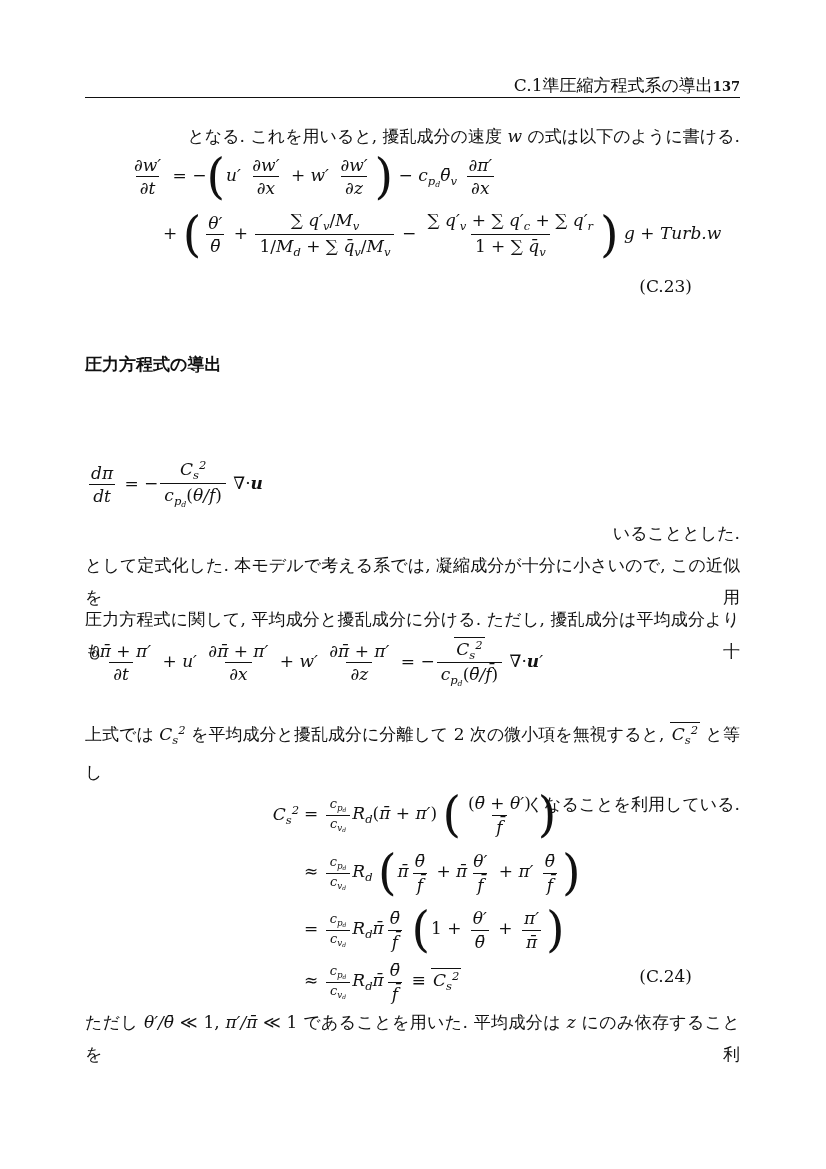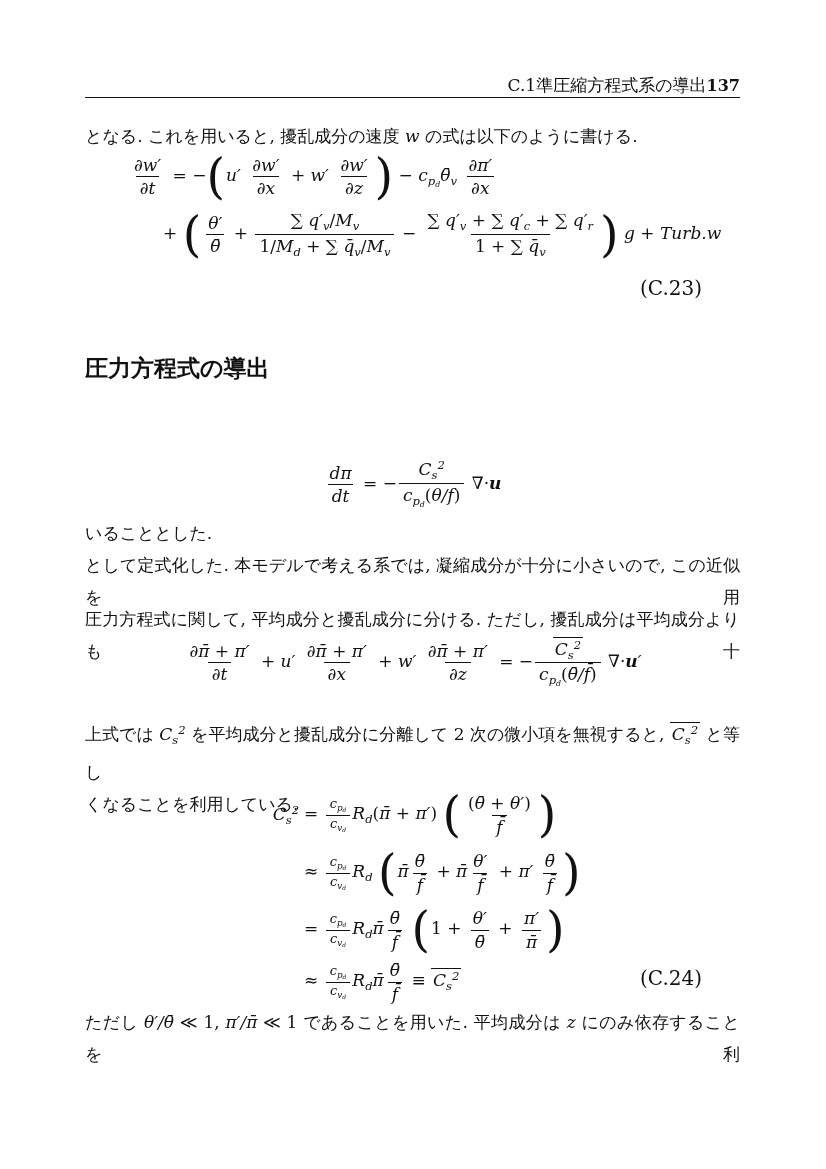--- a/index.html
+++ b/index.html
@@ -10,7 +10,7 @@
           justify-content:flex-end;align-items:baseline;font-size:17px;}
   .header-left span{margin-right:0;}
   .hsec{margin-right:18px;}
-  .pagenum{font-weight:bold;font-size:16px;}
+  .pagenum{font-weight:bold;font-size:13px;}
   .rule{position:absolute;left:85px;width:655px;top:97px;border-top:1.4px solid #111;}
   
   .para{position:absolute;left:85px;width:655px;font-size:17px;line-height:32px;}

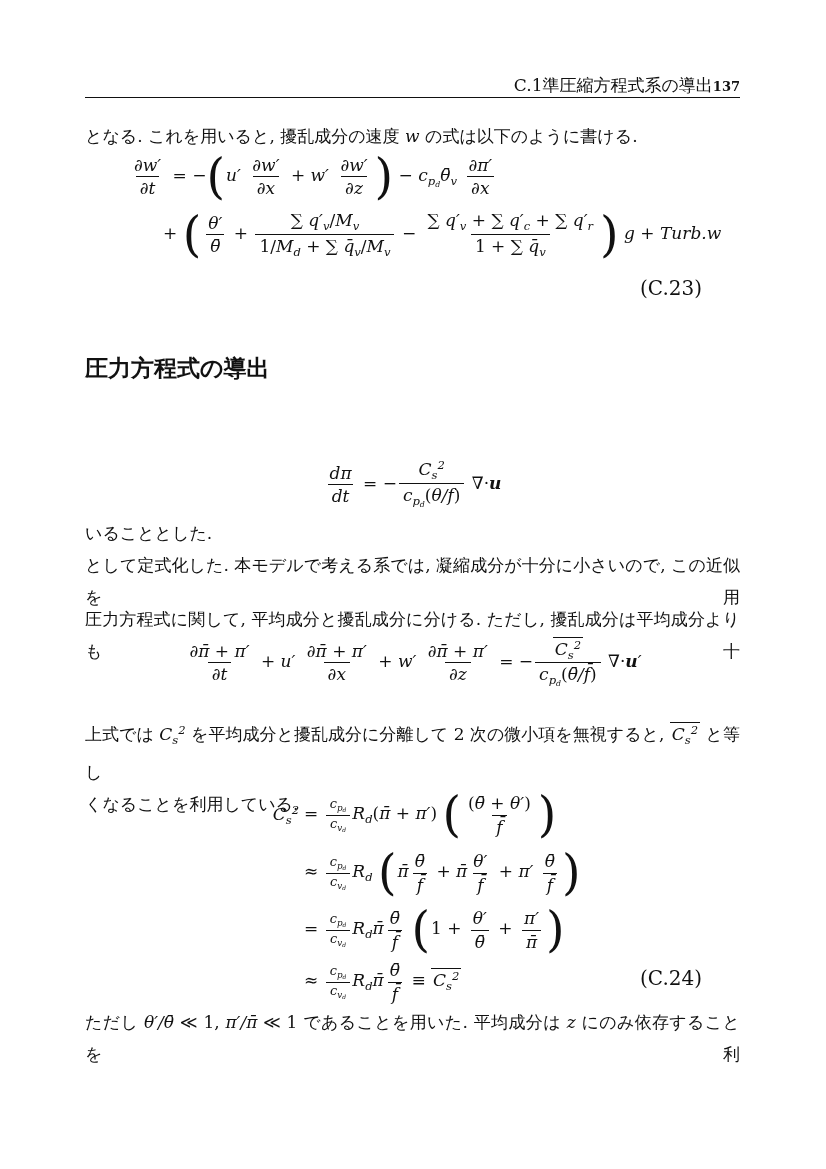--- a/index.html
+++ b/index.html
@@ -14,7 +14,7 @@
   .rule{position:absolute;left:85px;width:655px;top:97px;border-top:1.4px solid #111;}
   
   .para{position:absolute;left:85px;width:655px;font-size:17px;line-height:32px;}
-  .pline{white-space:normal;}
+  .pline{white-space:normal;text-align:right;}
   .pline.j{text-align:justify;text-align-last:justify;}
   
   .subheading{position:absolute;left:85px;top:353px;margin:0;font-size:23px;font-weight:bold;

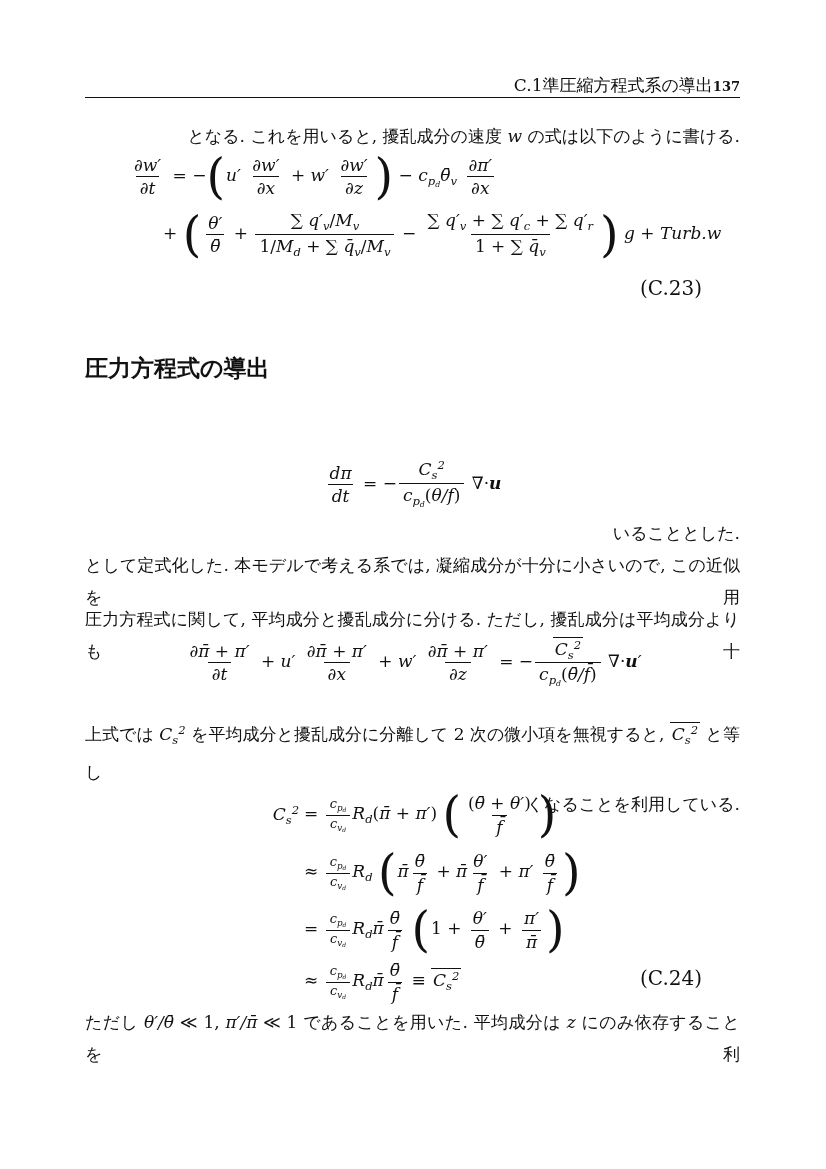--- a/index.html
+++ b/index.html
@@ -24,7 +24,7 @@
   .eq, .eq span{white-space:pre;}
   .eqabs{position:absolute;}
   .eqcenter{position:absolute;left:85px;width:655px;display:flex;justify-content:center;}
-  .eqnum{position:absolute;right:124px;font-size:20px;}
+  .eqnum{position:absolute;right:134px;font-size:17px;}
   .mi{font-style:italic;}
   .rm{font-style:normal;}
   .bi{font-style:italic;font-weight:bold;}

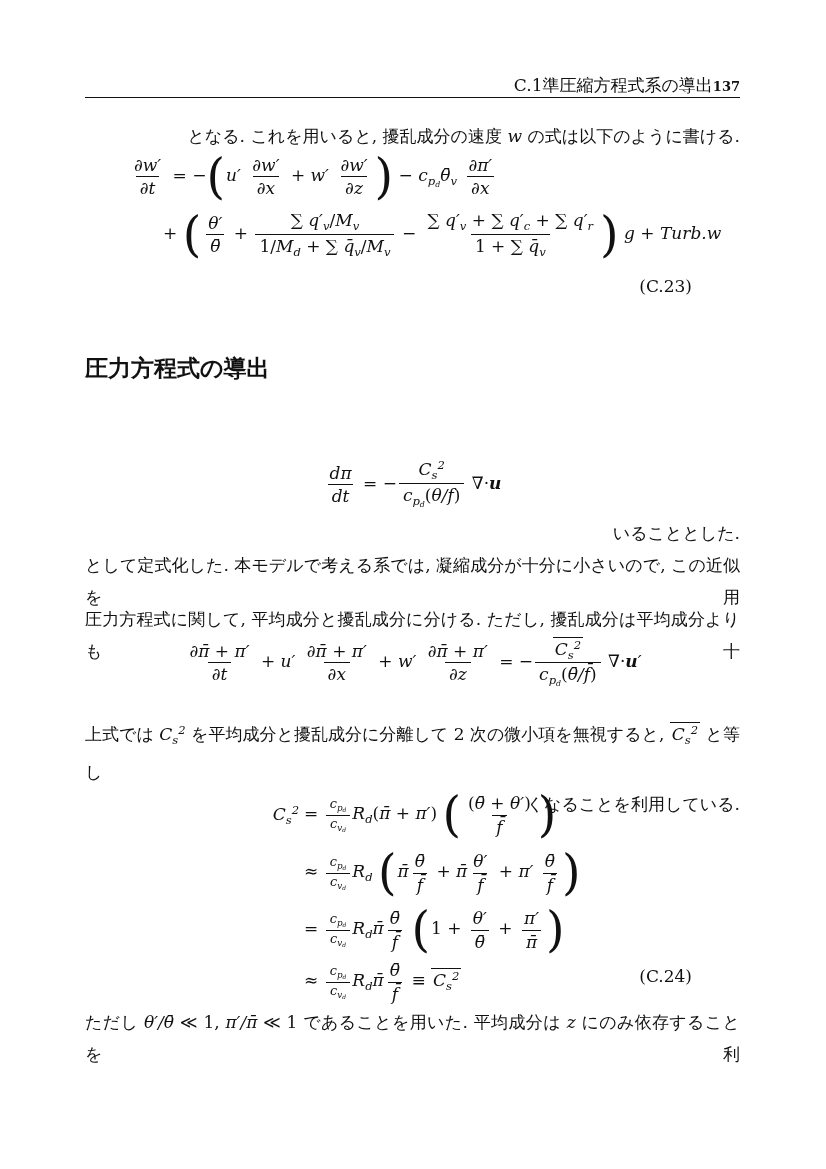--- a/index.html
+++ b/index.html
@@ -17,7 +17,7 @@
   .pline{white-space:normal;text-align:right;}
   .pline.j{text-align:justify;text-align-last:justify;}
   
-  .subheading{position:absolute;left:85px;top:353px;margin:0;font-size:23px;font-weight:bold;
+  .subheading{position:absolute;left:85px;top:353px;margin:0;font-size:17px;font-weight:bold;
         font-family:"DejaVu Sans","Liberation Sans",sans-serif;}
   
   .eq{font-size:17px;}

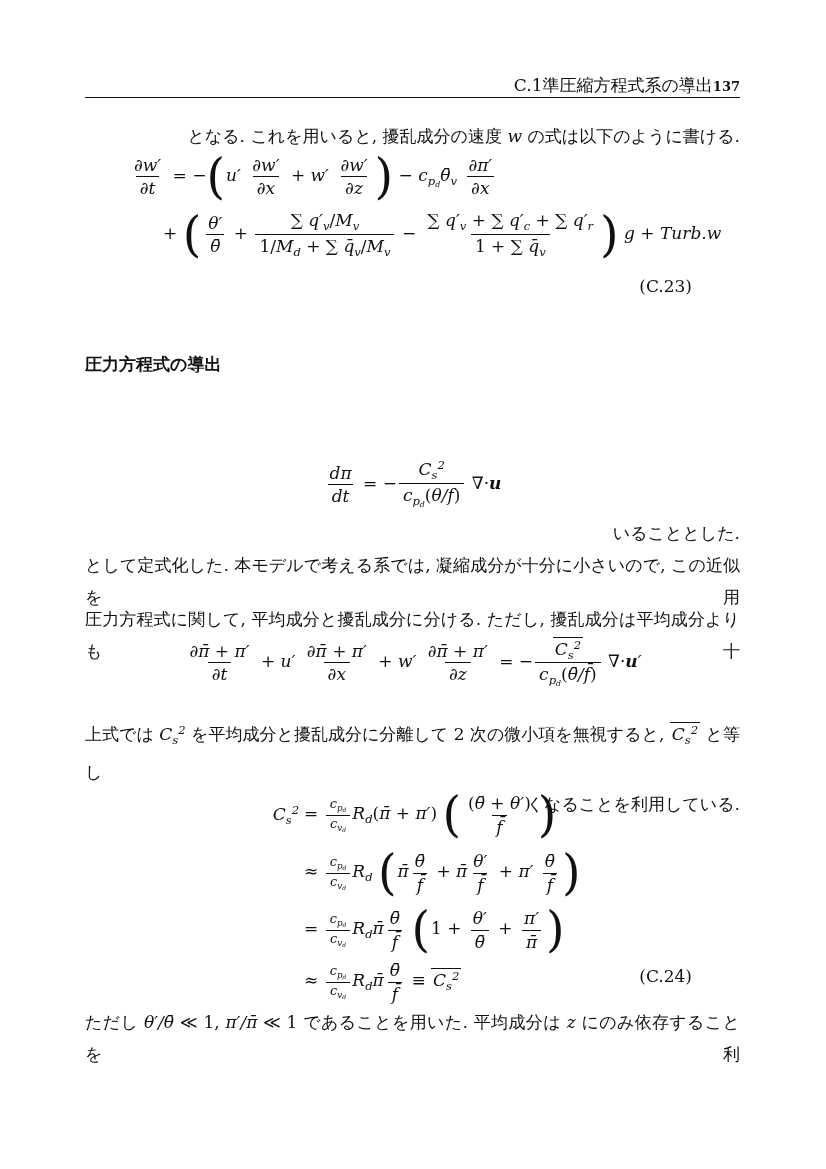--- a/index.html
+++ b/index.html
@@ -23,7 +23,7 @@
   .eq{font-size:17px;}
   .eq, .eq span{white-space:pre;}
   .eqabs{position:absolute;}
-  .eqcenter{position:absolute;left:85px;width:655px;display:flex;justify-content:center;}
+  .eqcenter{position:absolute;left:85px;width:655px;display:flex;}
   .eqnum{position:absolute;right:134px;font-size:17px;}
   .mi{font-style:italic;}
   .rm{font-style:normal;}

